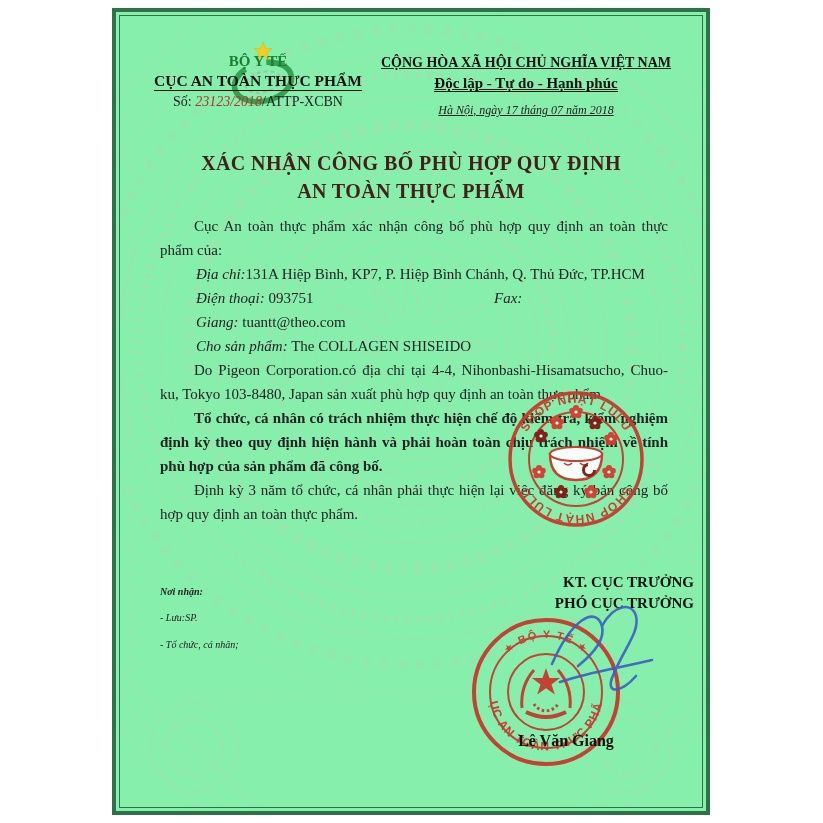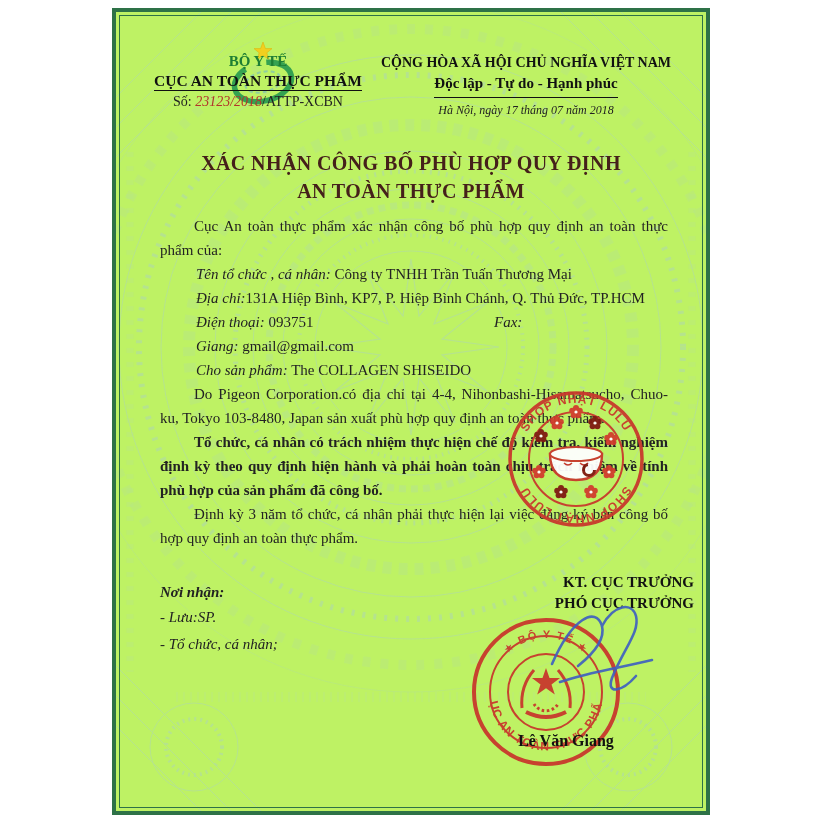--- a/index.html
+++ b/index.html
@@ -5,7 +5,7 @@
   html,body{margin:0;padding:0;background:#fff;}
   .canvas{position:relative;width:823px;height:823px;background:#ffffff;overflow:hidden;
           font-family:"Liberation Serif","DejaVu Serif",serif;color:#222;}
-  .doc{position:absolute;left:112px;top:8px;width:590px;height:799px;border:4px solid #2e7247;background:#bef264;}
+  .doc{position:absolute;left:112px;top:8px;width:590px;height:799px;border:4px solid #2e7247;background:#86efac;}
   .doc-inner-line{position:absolute;inset:3px;border:1.5px solid #2e7247;pointer-events:none;z-index:2;}
   .bg{position:absolute;inset:0;z-index:0;}
   

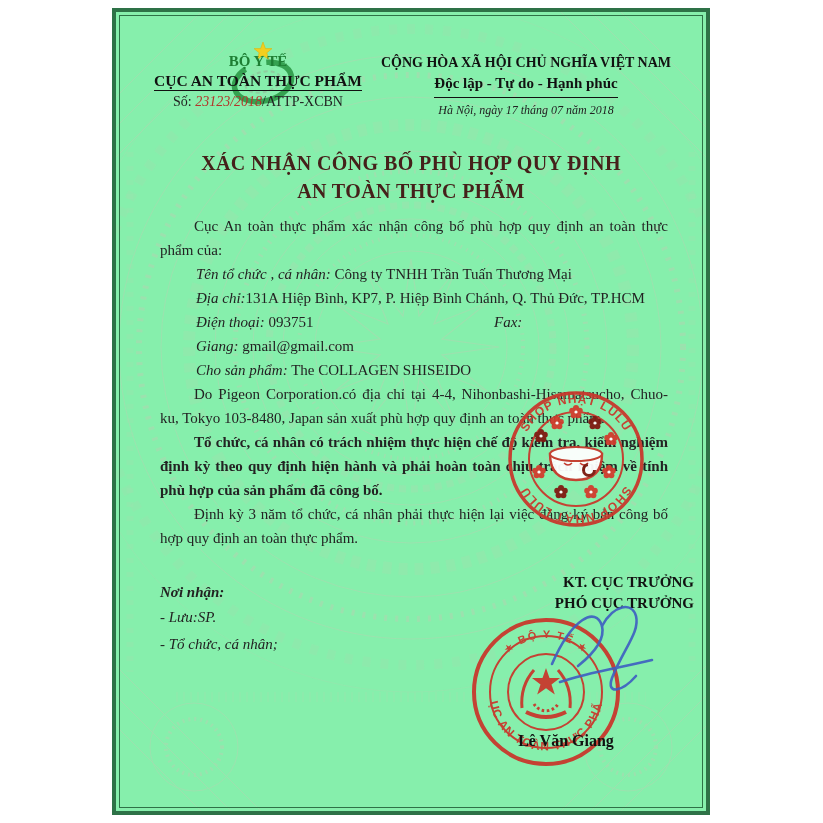--- a/index.html
+++ b/index.html
@@ -16,7 +16,7 @@
   .hdr-left .l2 span{border-bottom:1.5px solid #111;padding-bottom:1px;}
   .hdr-left .l3{position:relative;z-index:1;font-size:14px;color:#222;margin-top:3px;}
   .num-red{color:#b2352a;font-style:italic;}
-  .hdr-right{position:absolute;left:262px;top:42px;width:296px;text-align:center;z-index:3;}
+  .hdr-right{position:absolute;left:262px;top:42px;width:296px;text-align:center;z-index:3;text-decoration:underline;}
   .hdr-right .l1{font-weight:bold;font-size:14px;color:#111;line-height:18px;}
   .hdr-right .l2{font-weight:bold;font-size:15px;color:#111;margin-top:3px;}
   .hdr-right .l2 span{border-bottom:1.5px solid #111;padding-bottom:6px;}

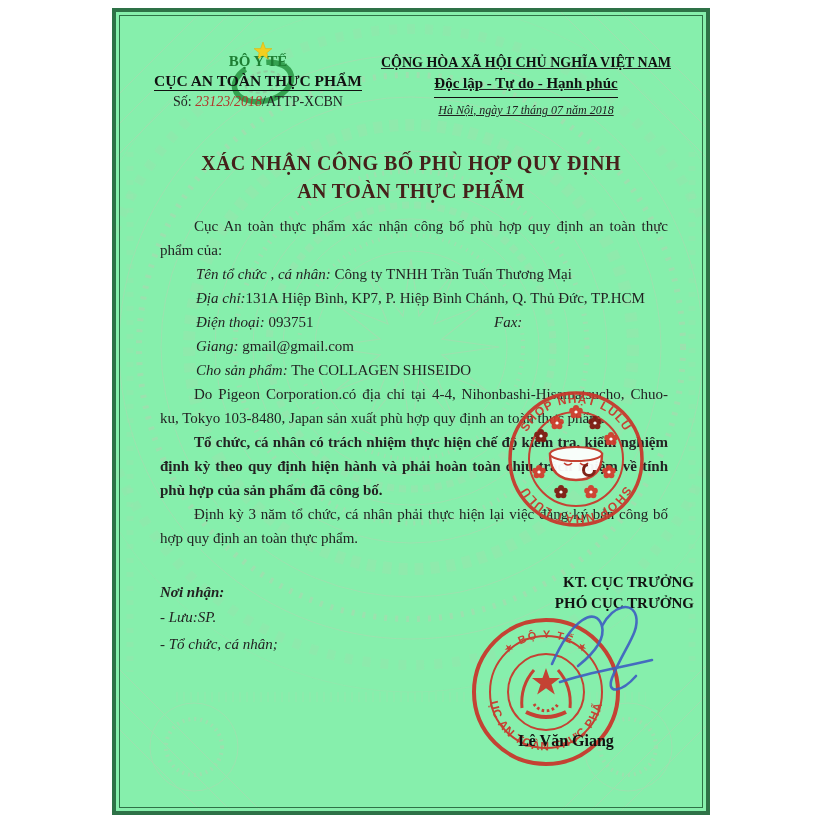--- a/index.html
+++ b/index.html
@@ -19,7 +19,7 @@
   .hdr-right{position:absolute;left:262px;top:42px;width:296px;text-align:center;z-index:3;text-decoration:underline;}
   .hdr-right .l1{font-weight:bold;font-size:14px;color:#111;line-height:18px;}
   .hdr-right .l2{font-weight:bold;font-size:15px;color:#111;margin-top:3px;}
-  .hdr-right .l2 span{border-bottom:1.5px solid #111;padding-bottom:6px;}
+  .hdr-right .l2 span{border-bottom:1.5px solid #111;padding-bottom:0;}
   .hdr-right .l3{font-style:italic;font-size:12px;margin-top:11px;color:#222;}
   
   .title{position:absolute;left:0;right:0;top:137px;text-align:center;z-index:3;

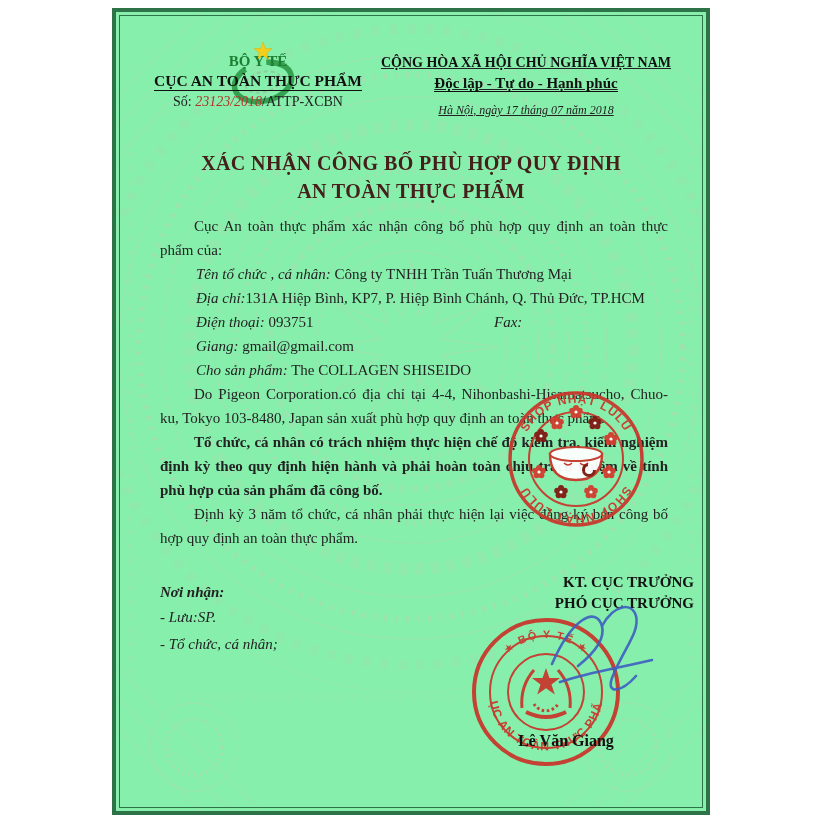--- a/index.html
+++ b/index.html
@@ -108,10 +108,6 @@
 
     <div class="body">
       <p class="indent">Cục An toàn thực phẩm xác nhận công bố phù hợp quy định an toàn thực phẩm của:</p>
-      <div class="field">
-        <span class="i">Tên tổ chức , cá nhân:</span>
-        <span>Công ty TNHH Trần Tuấn Thương Mại</span>
-      </div>
       <div class="field">
         <span class="i">Địa chỉ:</span><span>131A Hiệp Bình, KP7, P. Hiệp Bình Chánh, Q. Thủ Đức, TP.HCM</span>
       </div>

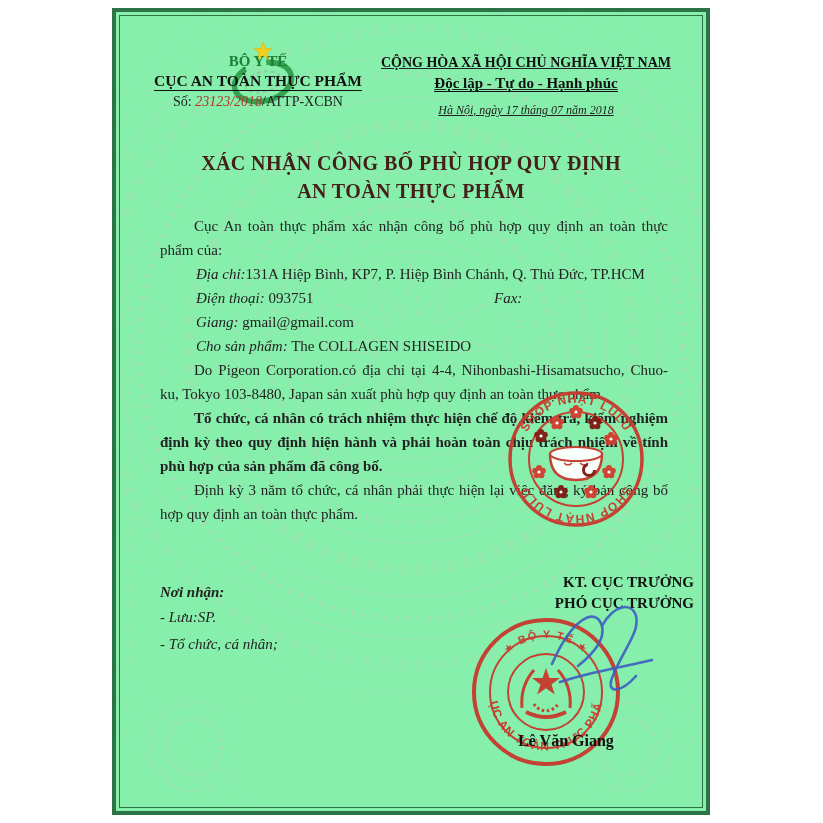--- a/index.html
+++ b/index.html
@@ -118,7 +118,7 @@
       </div>
       <div class="field">
         <span class="i">Giang:</span>
-        <span>gmail@gmail.com</span>
+        <span>tuantt@theo.com</span>
       </div>
       <div class="field">
         <span class="i">Cho sản phẩm:</span>

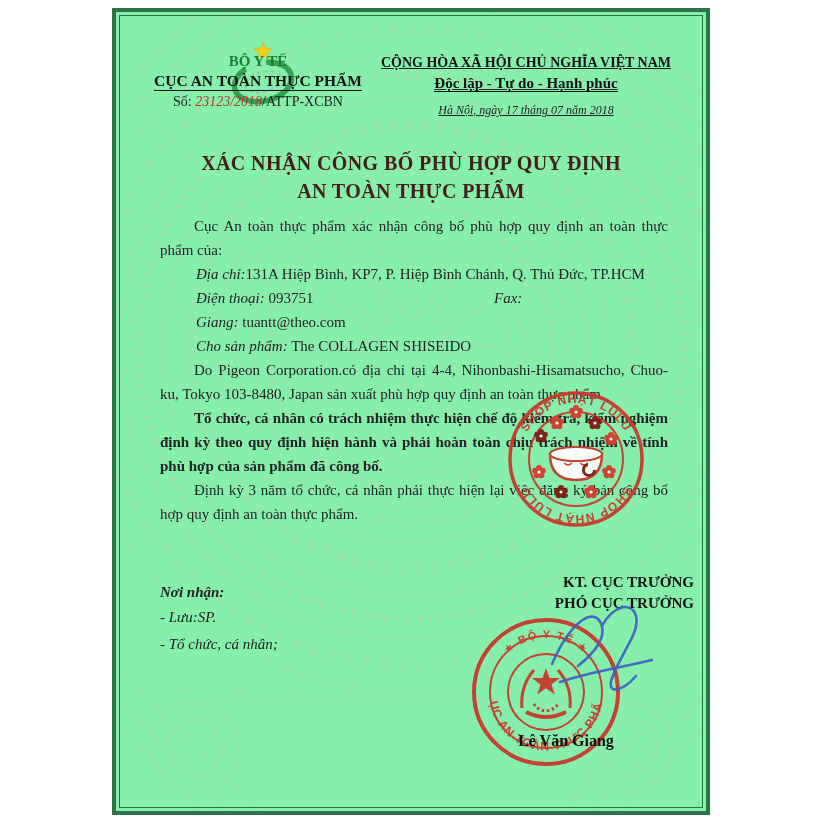--- a/index.html
+++ b/index.html
@@ -33,7 +33,7 @@
   .fax{position:absolute;left:298px;top:0;}
   .bold-p{font-weight:bold;}
   
-  .recipients{position:absolute;left:44px;top:568px;z-index:3;font-size:15px;}
+  .recipients{position:absolute;left:44px;top:568px;z-index:3;font-size:10px;}
   .recipients .rt{font-weight:bold;font-style:italic;line-height:24px;}
   .recipients .ri{font-style:italic;line-height:27px;}
   .sig-block{position:absolute;left:322px;top:560px;width:256px;text-align:right;z-index:3;

